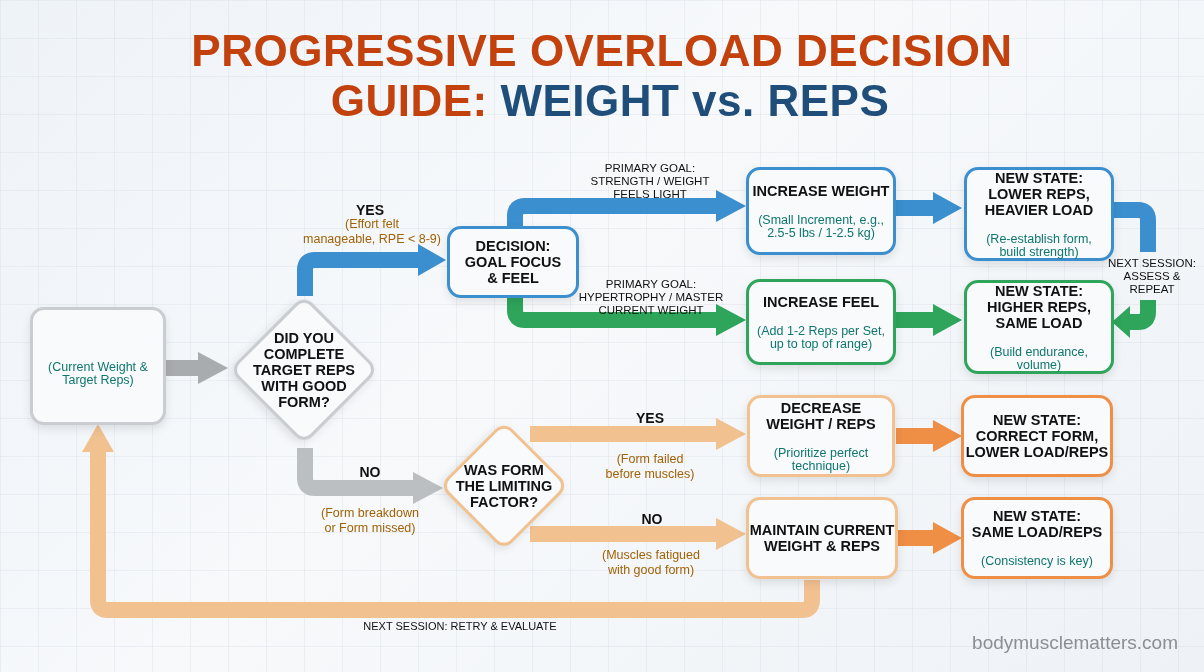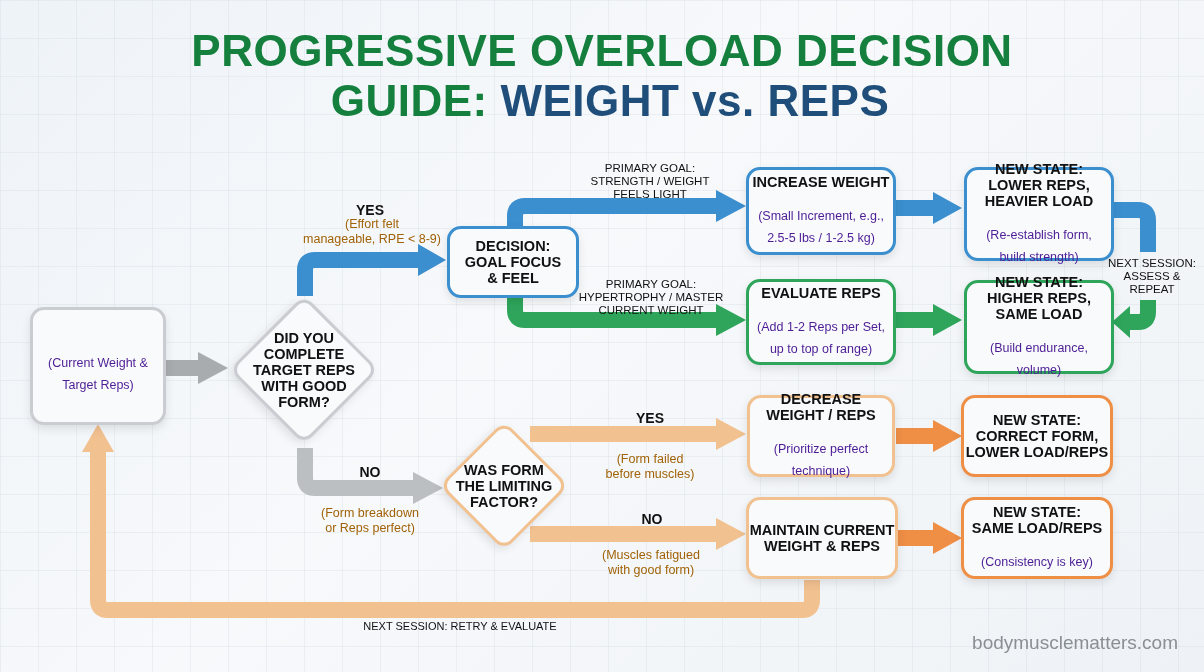--- a/index.html
+++ b/index.html
@@ -21,7 +21,7 @@
     font-weight: 900; font-size: 44px; line-height: 46px; letter-spacing: 0.5px;
     font-family: "Liberation Sans", sans-serif;
   }
-  .title .t1 { color: #15803d; }
+  .title .t1 { color: #c2410c; }
   .title .t2 { color: #1f4e7a; }
   svg.arrows { position: absolute; left: 0; top: 0; }
   .node {

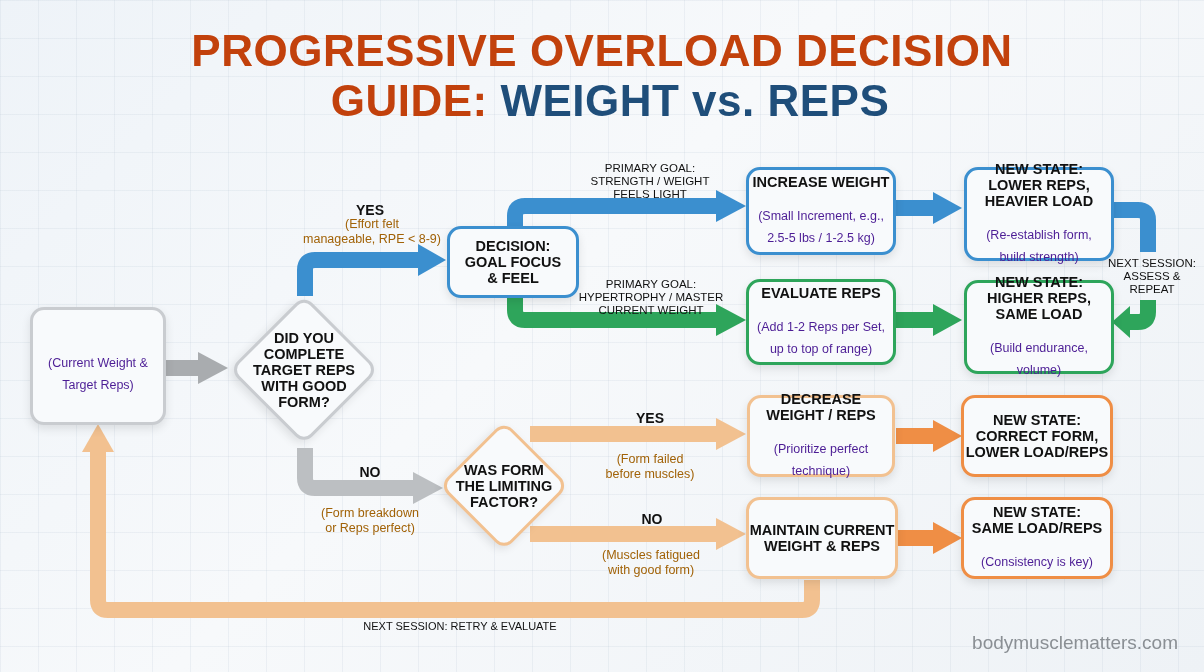--- a/index.html
+++ b/index.html
@@ -31,7 +31,7 @@
     box-shadow: 0 4px 10px rgba(0,0,0,0.10);
   }
   .node .h { font-weight: 700; font-size: 14.5px; line-height: 16px; white-space: pre-line; color: #111; }
-  .node .s { font-size: 12.5px; line-height: 22px; white-space: pre-line; color: #4c1d95; margin-top: 15px; }
+  .node .s { font-size: 12.5px; line-height: 13px; white-space: pre-line; color: #0f766e; margin-top: 15px; }
   .n-gray { border: 3px solid #c9ccd0; }
   .n-blue { border: 3px solid #3b8fcf; }
   .n-green { border: 3px solid #2ea55b; }

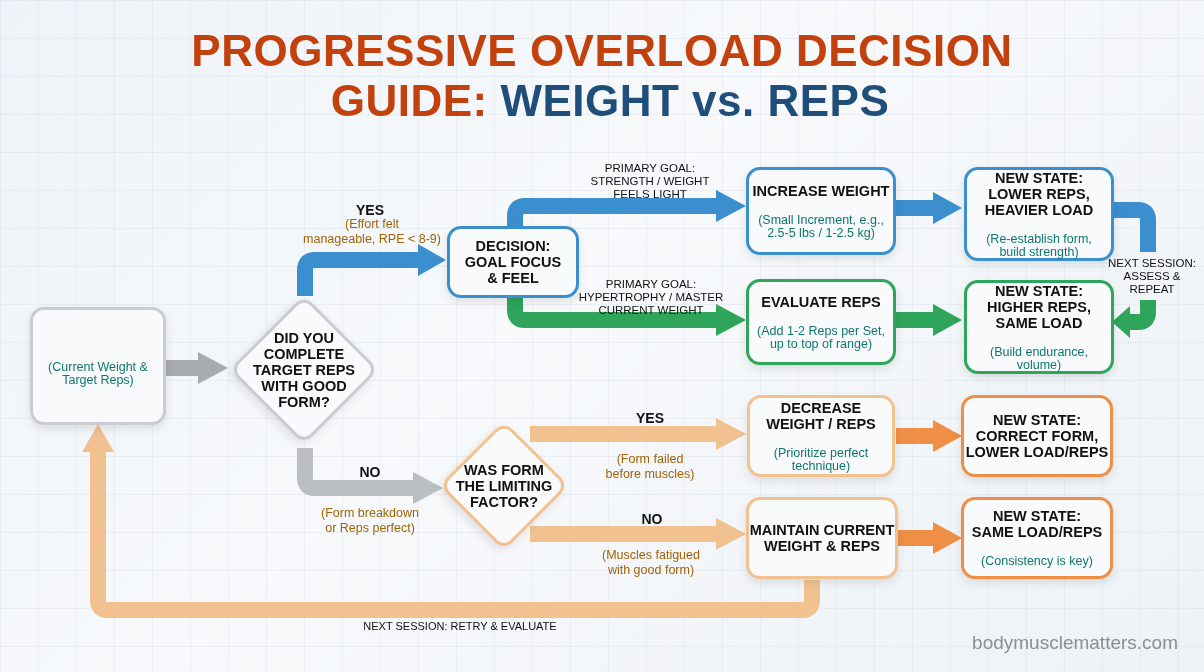--- a/index.html
+++ b/index.html
@@ -160,7 +160,7 @@
 </div>
 
 <div class="node n-green" style="left:746px; top:279px; width:150px; height:86px;">
-  <div class="h">EVALUATE REPS</div>
+  <div class="h">INCREASE FEEL</div>
   <div class="s">(Add 1-2 Reps per Set,
 up to top of range)</div>
 </div>

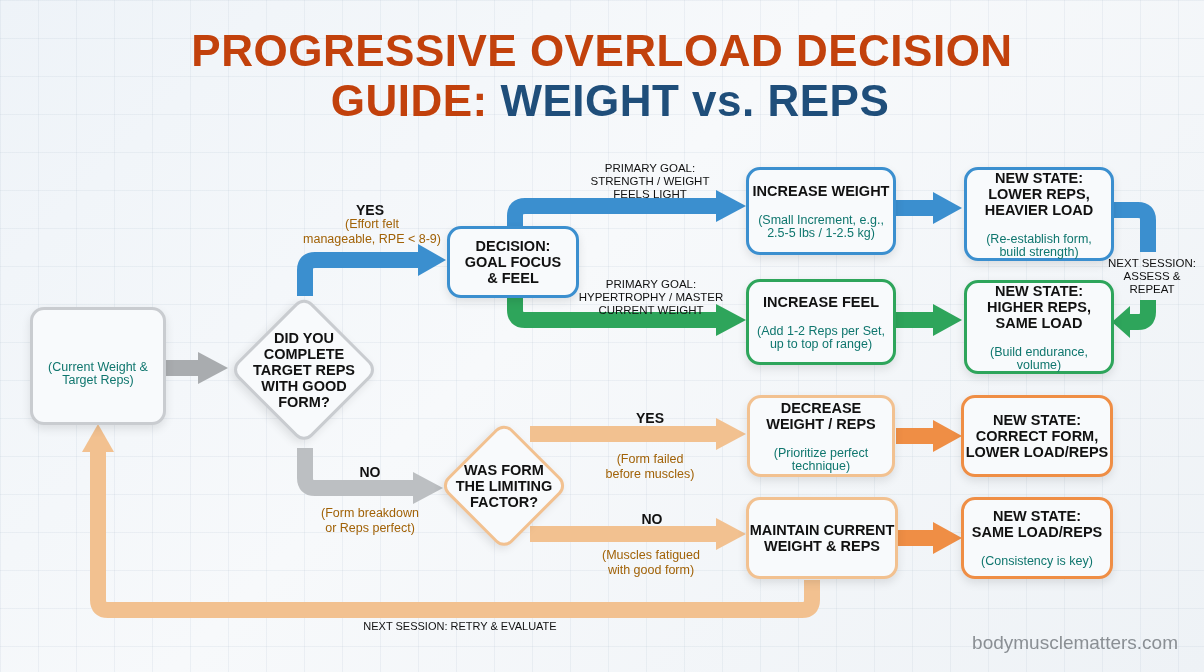--- a/index.html
+++ b/index.html
@@ -138,7 +138,7 @@
 
 <div class="label bl" style="left:345px; top:464px; width:50px;">NO</div>
 <div class="label n" style="left:305px; top:506px; width:130px;">(Form breakdown
-or Reps perfect)</div>
+or Form missed)</div>
 
 <div class="node n-blue" style="left:447px; top:226px; width:132px; height:72px;">
   <div class="h">DECISION:

